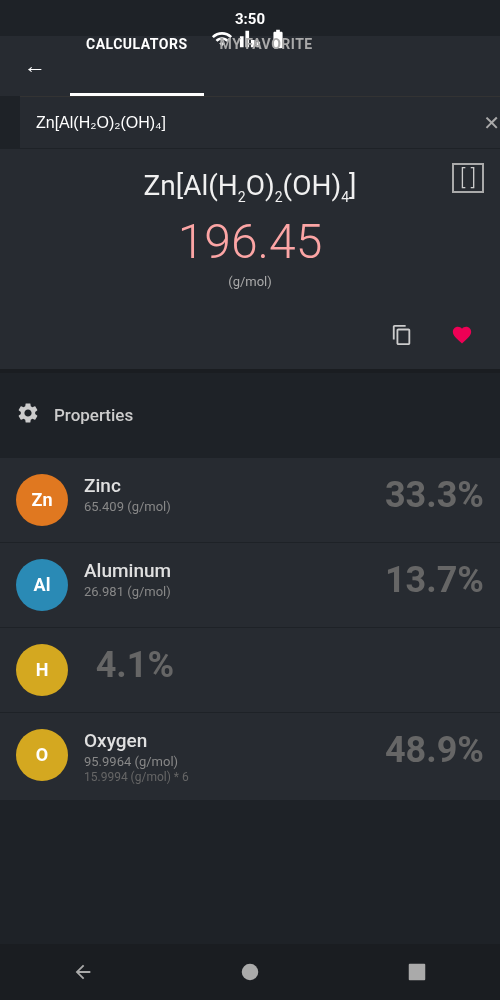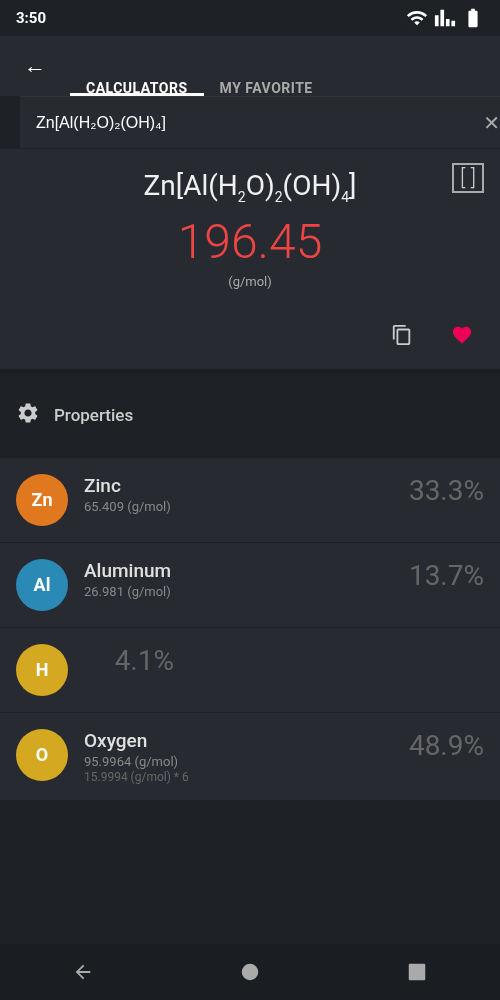--- a/index.html
+++ b/index.html
@@ -22,6 +22,7 @@
       align-items: center;
       justify-content: space-between;
       padding: 10px 16px;
+      flex-direction: column;
     }
     .status-time {
       font-size: 15px;

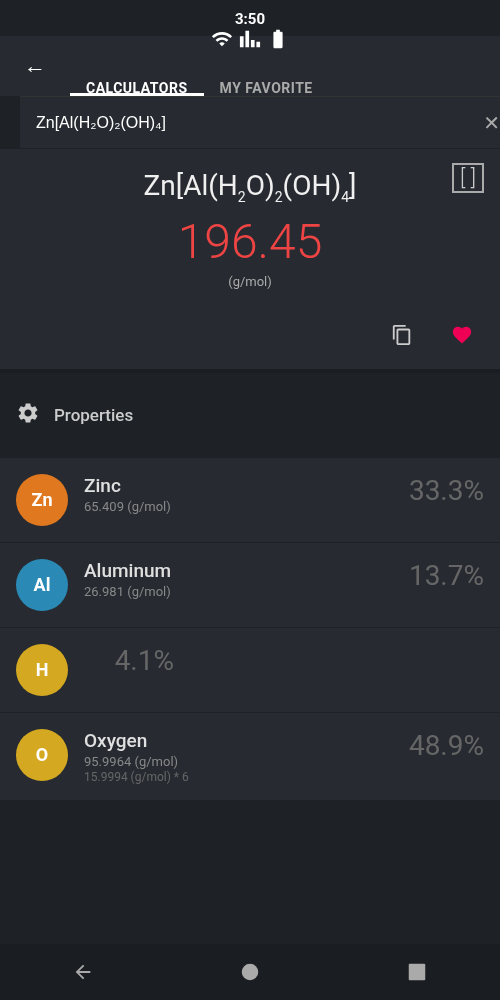--- a/index.html
+++ b/index.html
@@ -62,7 +62,7 @@
       padding: 0 16px;
       height: 100%;
       display: flex;
-      align-items: flex-end;
+      align-items: flex-start;
       font-size: 14px;
       font-weight: bold;
       letter-spacing: 0.5px;

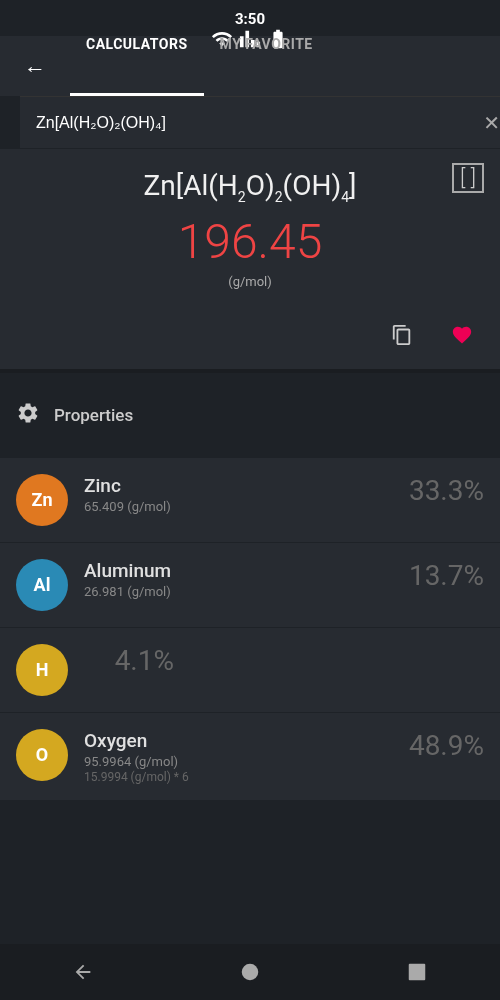--- a/index.html
+++ b/index.html
@@ -143,7 +143,7 @@
     }
     .molar-mass {
       font-size: 48px;
-      color: #ef4444;
+      color: #fca5a5;
       font-weight: 300;
     }
     .unit-text {

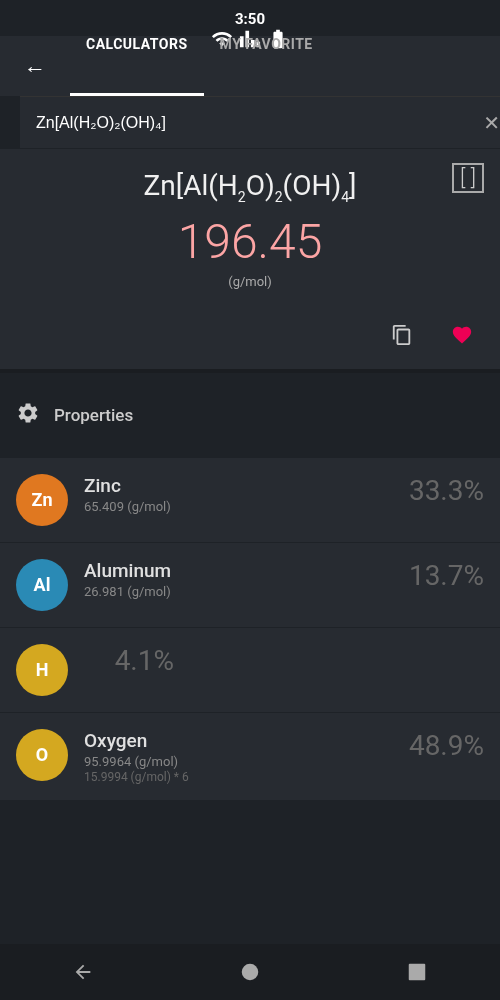--- a/index.html
+++ b/index.html
@@ -238,9 +238,9 @@
       margin-top: 1px;
     }
     .element-percent {
-      font-size: 28px;
+      font-size: 36px;
       color: #666;
-      font-weight: 400;
+      font-weight: 700;
       min-width: 90px;
       text-align: right;
     }

